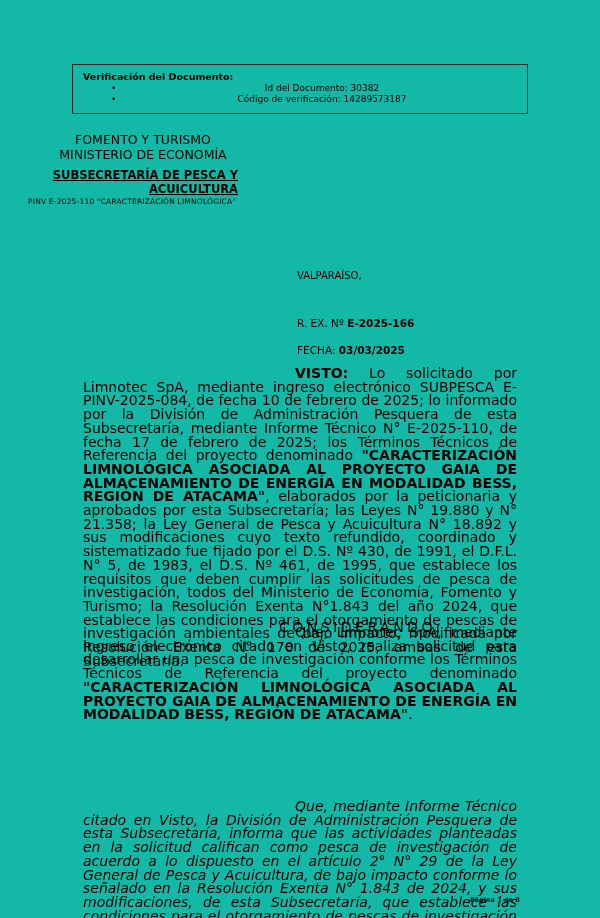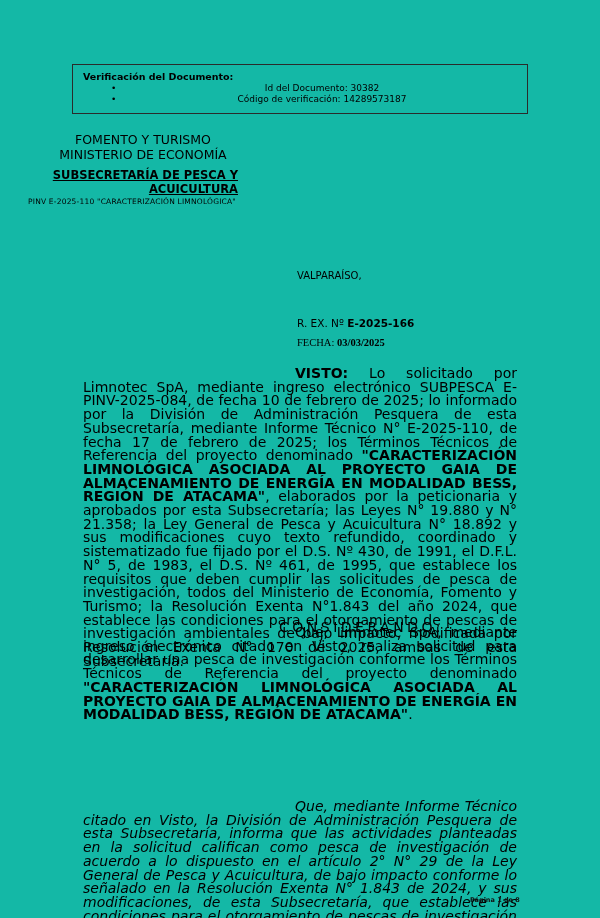--- a/index.html
+++ b/index.html
@@ -44,7 +44,7 @@
   }
   .city{position:absolute;left:297px;top:270px;font-size:10px;}
   .rex{position:absolute;left:297px;top:317px;font-size:10.5px;}
-  .fecha{position:absolute;left:297px;top:337px;font-size:10.5px;font-family:Liberation Serif, serif;}
+  .fecha{position:absolute;left:297px;top:344px;font-size:10.5px;}
   .b{font-weight:bold;}
   
   .para{

